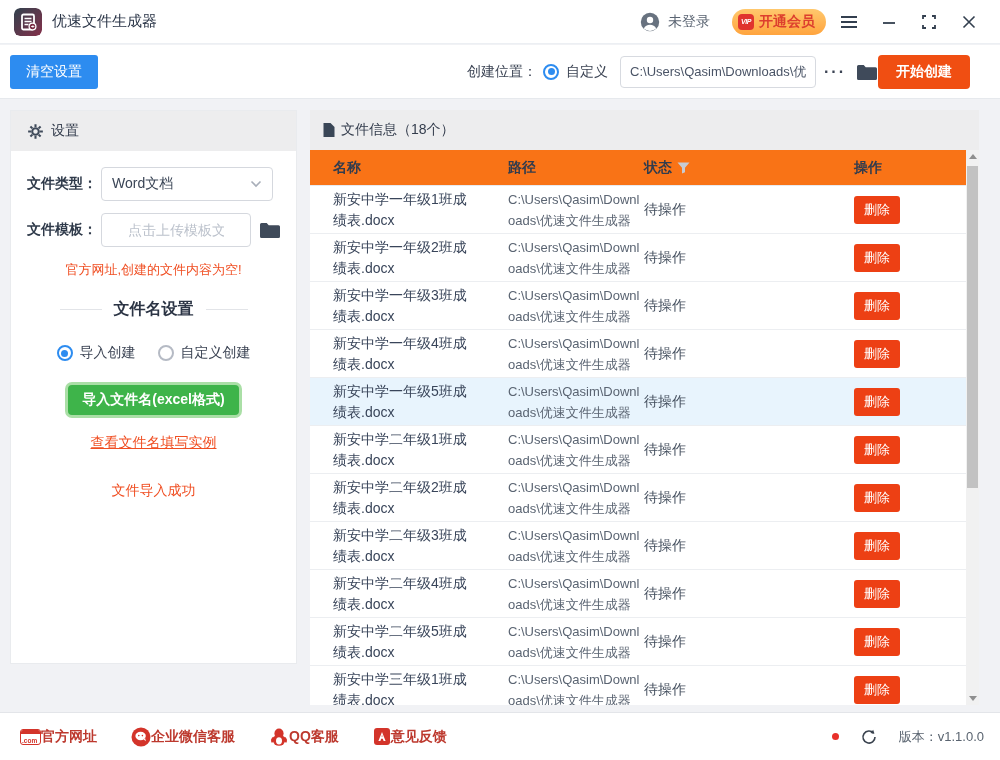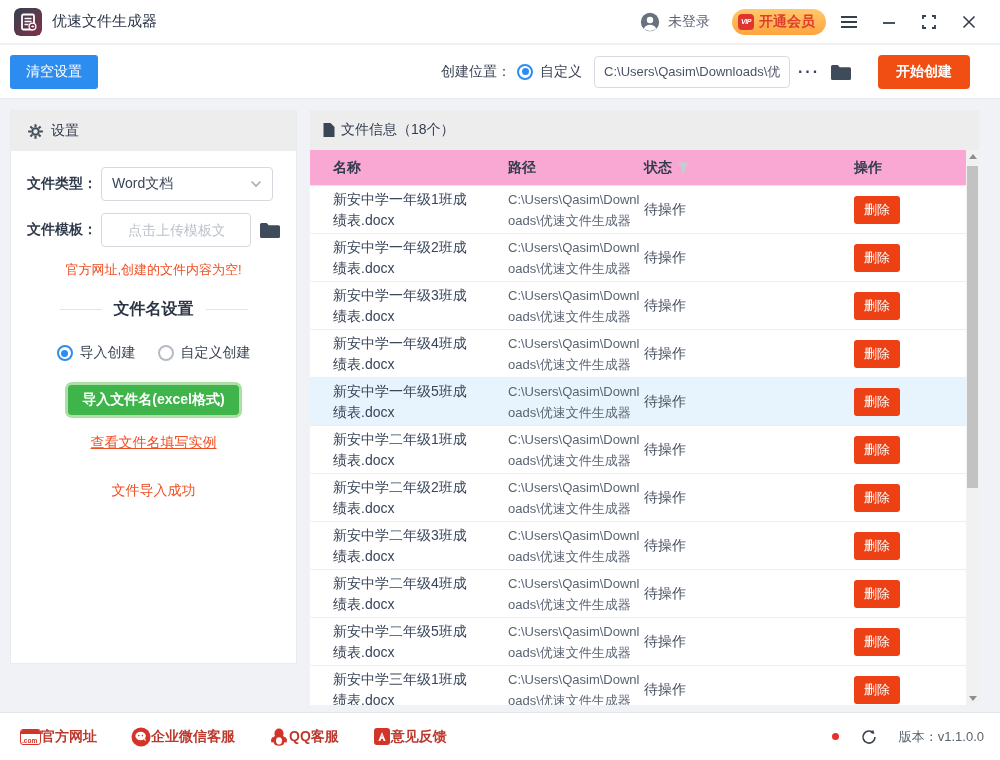--- a/index.html
+++ b/index.html
@@ -43,7 +43,7 @@
               letter-spacing:2px; margin-left:8px; cursor:pointer; }
   .icon-btn { background:none; border:none; cursor:pointer; display:flex; align-items:center; }
   .btn-orange { background:#f04e12; color:#fff; border:none; border-radius:4px; font-size:14px;
-                font-weight:bold; padding:8px 18px; margin-left:26px; cursor:pointer; }
+                font-weight:bold; padding:8px 18px; cursor:pointer; }
 
   
   .main { position:absolute; top:99px; left:0; right:0; height:613px; background:#f1f2f5; }

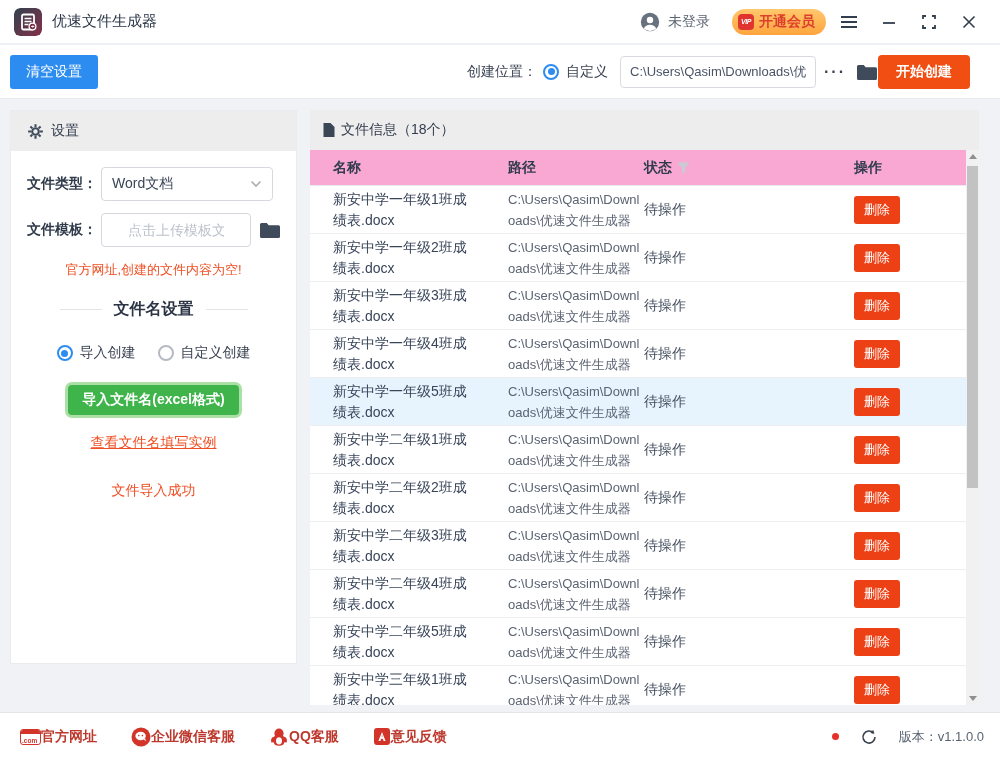--- a/index.html
+++ b/index.html
@@ -79,7 +79,7 @@
   .files-card { position:absolute; left:310px; top:11px; width:669px; height:595px; background:#fff; overflow:hidden; }
   .files-head { height:40px; background:#ededee; display:flex; align-items:center; padding:0 12px;
                 font-size:14px; color:#333c4c; gap:5px; }
-  .thead { display:flex; align-items:center; height:36px; background:#f9a8d4; border-bottom:1px solid #e8eaee;
+  .thead { display:flex; align-items:center; height:36px; background:#f97316; border-bottom:1px solid #e8eaee;
            padding-left:23px; font-size:14px; font-weight:bold; color:#323c4d; }
   .th-name { width:140px; margin-right:35px; }
   .th-path { width:136px; }

